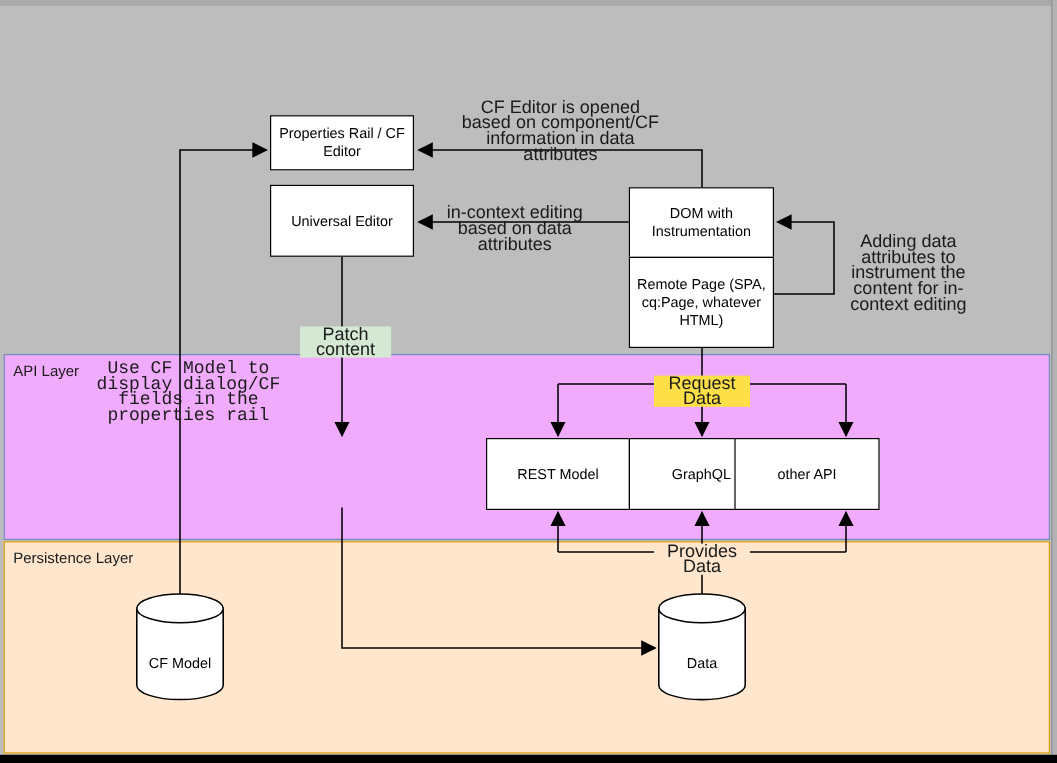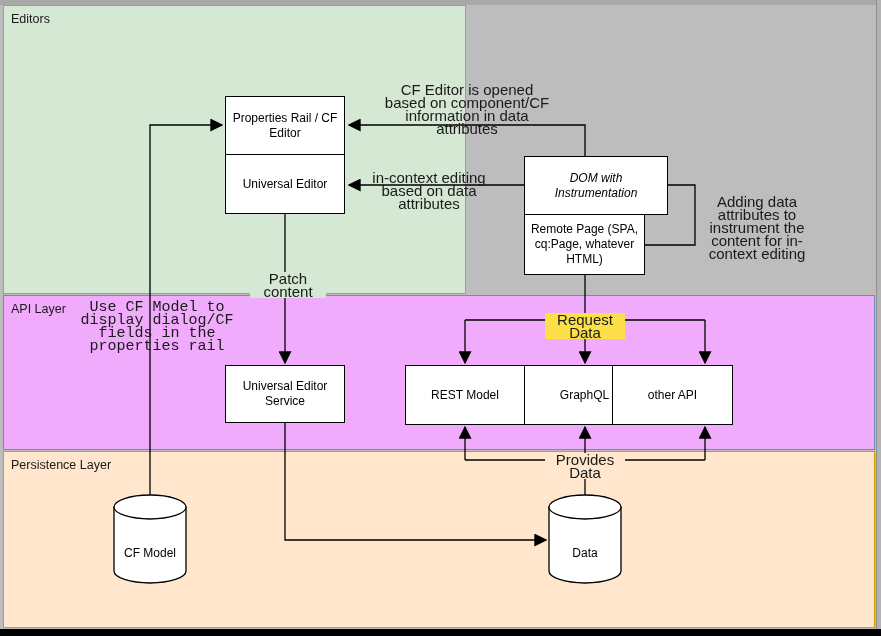--- a/index.html
+++ b/index.html
@@ -43,9 +43,6 @@
   <div class="topstrip"></div>
   <div class="rightstrip"></div>
 
-  <div class="region" style="left:3px;top:5px;width:463px;height:289px;background:#d5e8d4;border-color:#82b366;">
-    <div class="region-label">Editors</div>
-  </div>
   <div class="region" style="left:3px;top:295px;width:872px;height:155px;background:#f0abfc;border-color:#6c8ebf;">
     <div class="region-label">API Layer</div>
   </div>

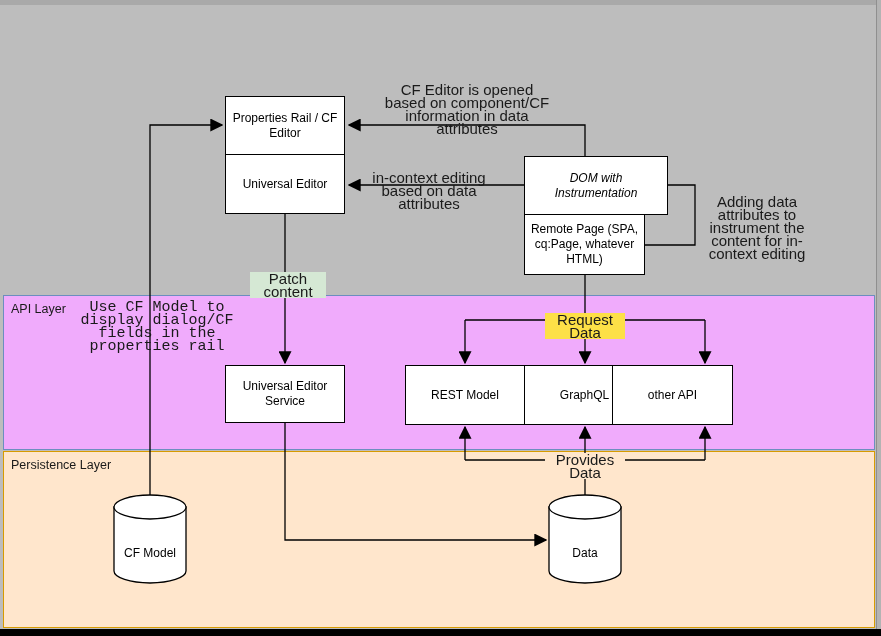--- a/index.html
+++ b/index.html
@@ -82,7 +82,7 @@
     </g>
   </svg>
 
-  <div class="node" style="left:225px;top:96px;width:120px;height:59px;">Properties Rail / CF Editor</div>
+  <div class="node" style="left:225px;top:96px;width:120px;height:46px;">Properties Rail / CF Editor</div>
   <div class="node" style="left:225px;top:154px;width:120px;height:60px;">Universal Editor</div>
 
   <div class="node" style="left:524px;top:156px;width:144px;height:59px;font-style:italic;">DOM with Instrumentation</div>

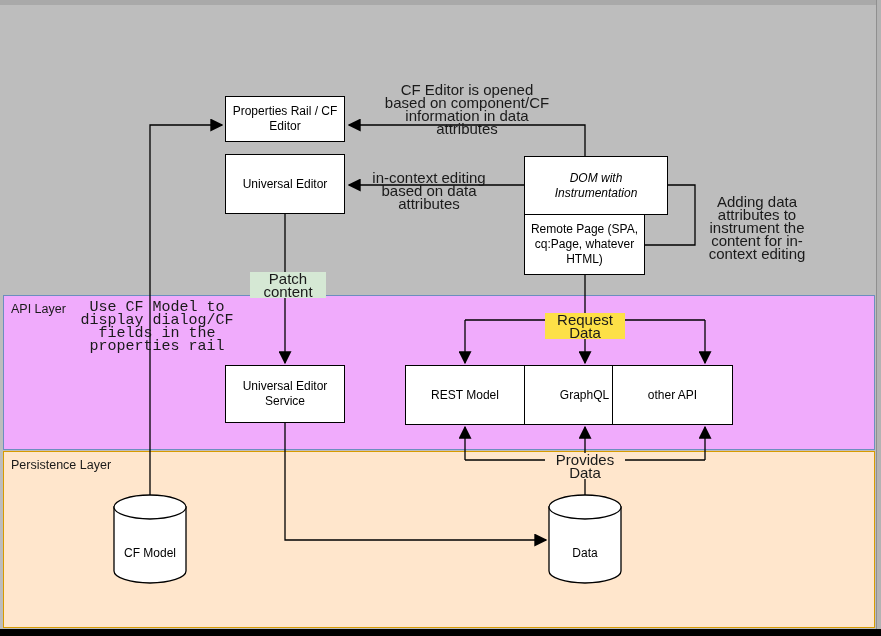--- a/index.html
+++ b/index.html
@@ -85,7 +85,7 @@
   <div class="node" style="left:225px;top:96px;width:120px;height:46px;">Properties Rail / CF Editor</div>
   <div class="node" style="left:225px;top:154px;width:120px;height:60px;">Universal Editor</div>
 
-  <div class="node" style="left:524px;top:156px;width:144px;height:59px;font-style:italic;">DOM with Instrumentation</div>
+  <div class="node" style="left:524px;top:156px;width:121px;height:59px;">DOM with Instrumentation</div>
   <div class="node" style="left:524px;top:214px;width:121px;height:61px;">Remote Page (SPA, cq:Page, whatever HTML)</div>
 
   <div class="node" style="left:225px;top:365px;width:120px;height:58px;">Universal Editor Service</div>

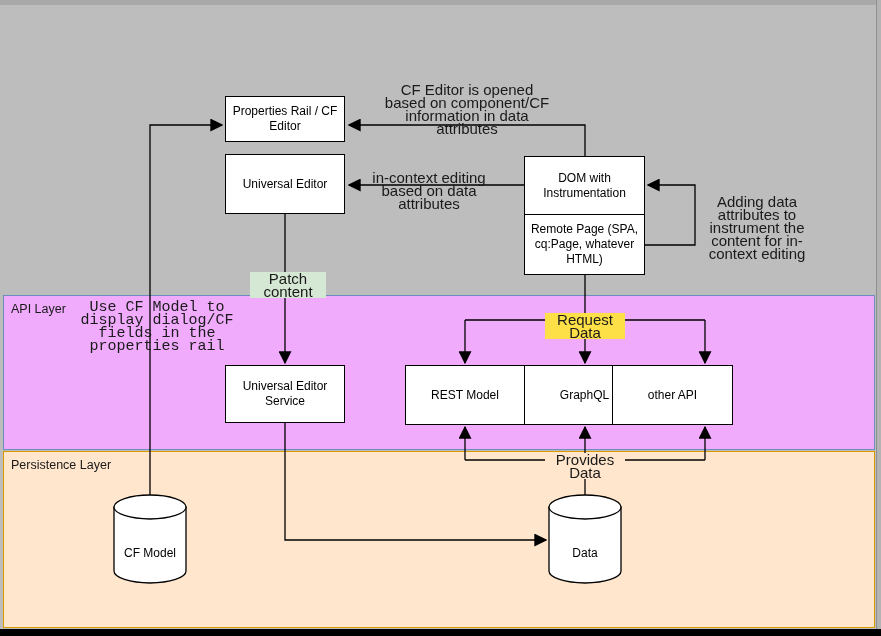--- a/index.html
+++ b/index.html
@@ -86,7 +86,7 @@
   <div class="node" style="left:225px;top:154px;width:120px;height:60px;">Universal Editor</div>
 
   <div class="node" style="left:524px;top:156px;width:121px;height:59px;">DOM with Instrumentation</div>
-  <div class="node" style="left:524px;top:214px;width:121px;height:61px;">Remote Page (SPA, cq:Page, whatever HTML)</div>
+  <div class="node" style="left:524px;top:214px;width:121px;height:76px;">Remote Page (SPA, cq:Page, whatever HTML)</div>
 
   <div class="node" style="left:225px;top:365px;width:120px;height:58px;">Universal Editor Service</div>
 

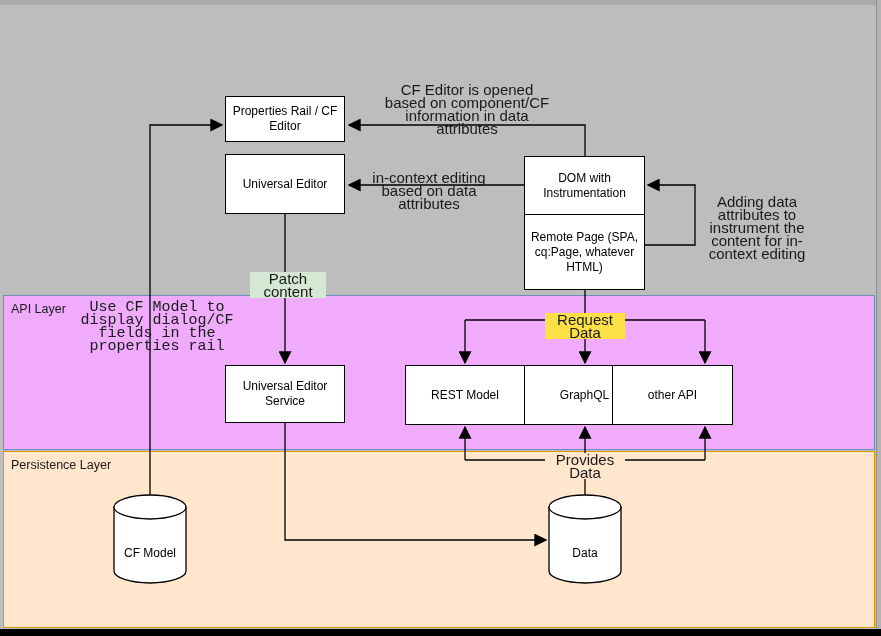--- a/index.html
+++ b/index.html
@@ -88,7 +88,6 @@
   <div class="node" style="left:524px;top:156px;width:121px;height:59px;">DOM with Instrumentation</div>
   <div class="node" style="left:524px;top:214px;width:121px;height:76px;">Remote Page (SPA, cq:Page, whatever HTML)</div>
 
-  <div class="node" style="left:225px;top:365px;width:120px;height:58px;">Universal Editor Service</div>
 
   <div class="node" style="left:405px;top:365px;width:120px;height:60px;">REST Model</div>
   <div class="node" style="left:524px;top:365px;width:121px;height:60px;">GraphQL</div>

